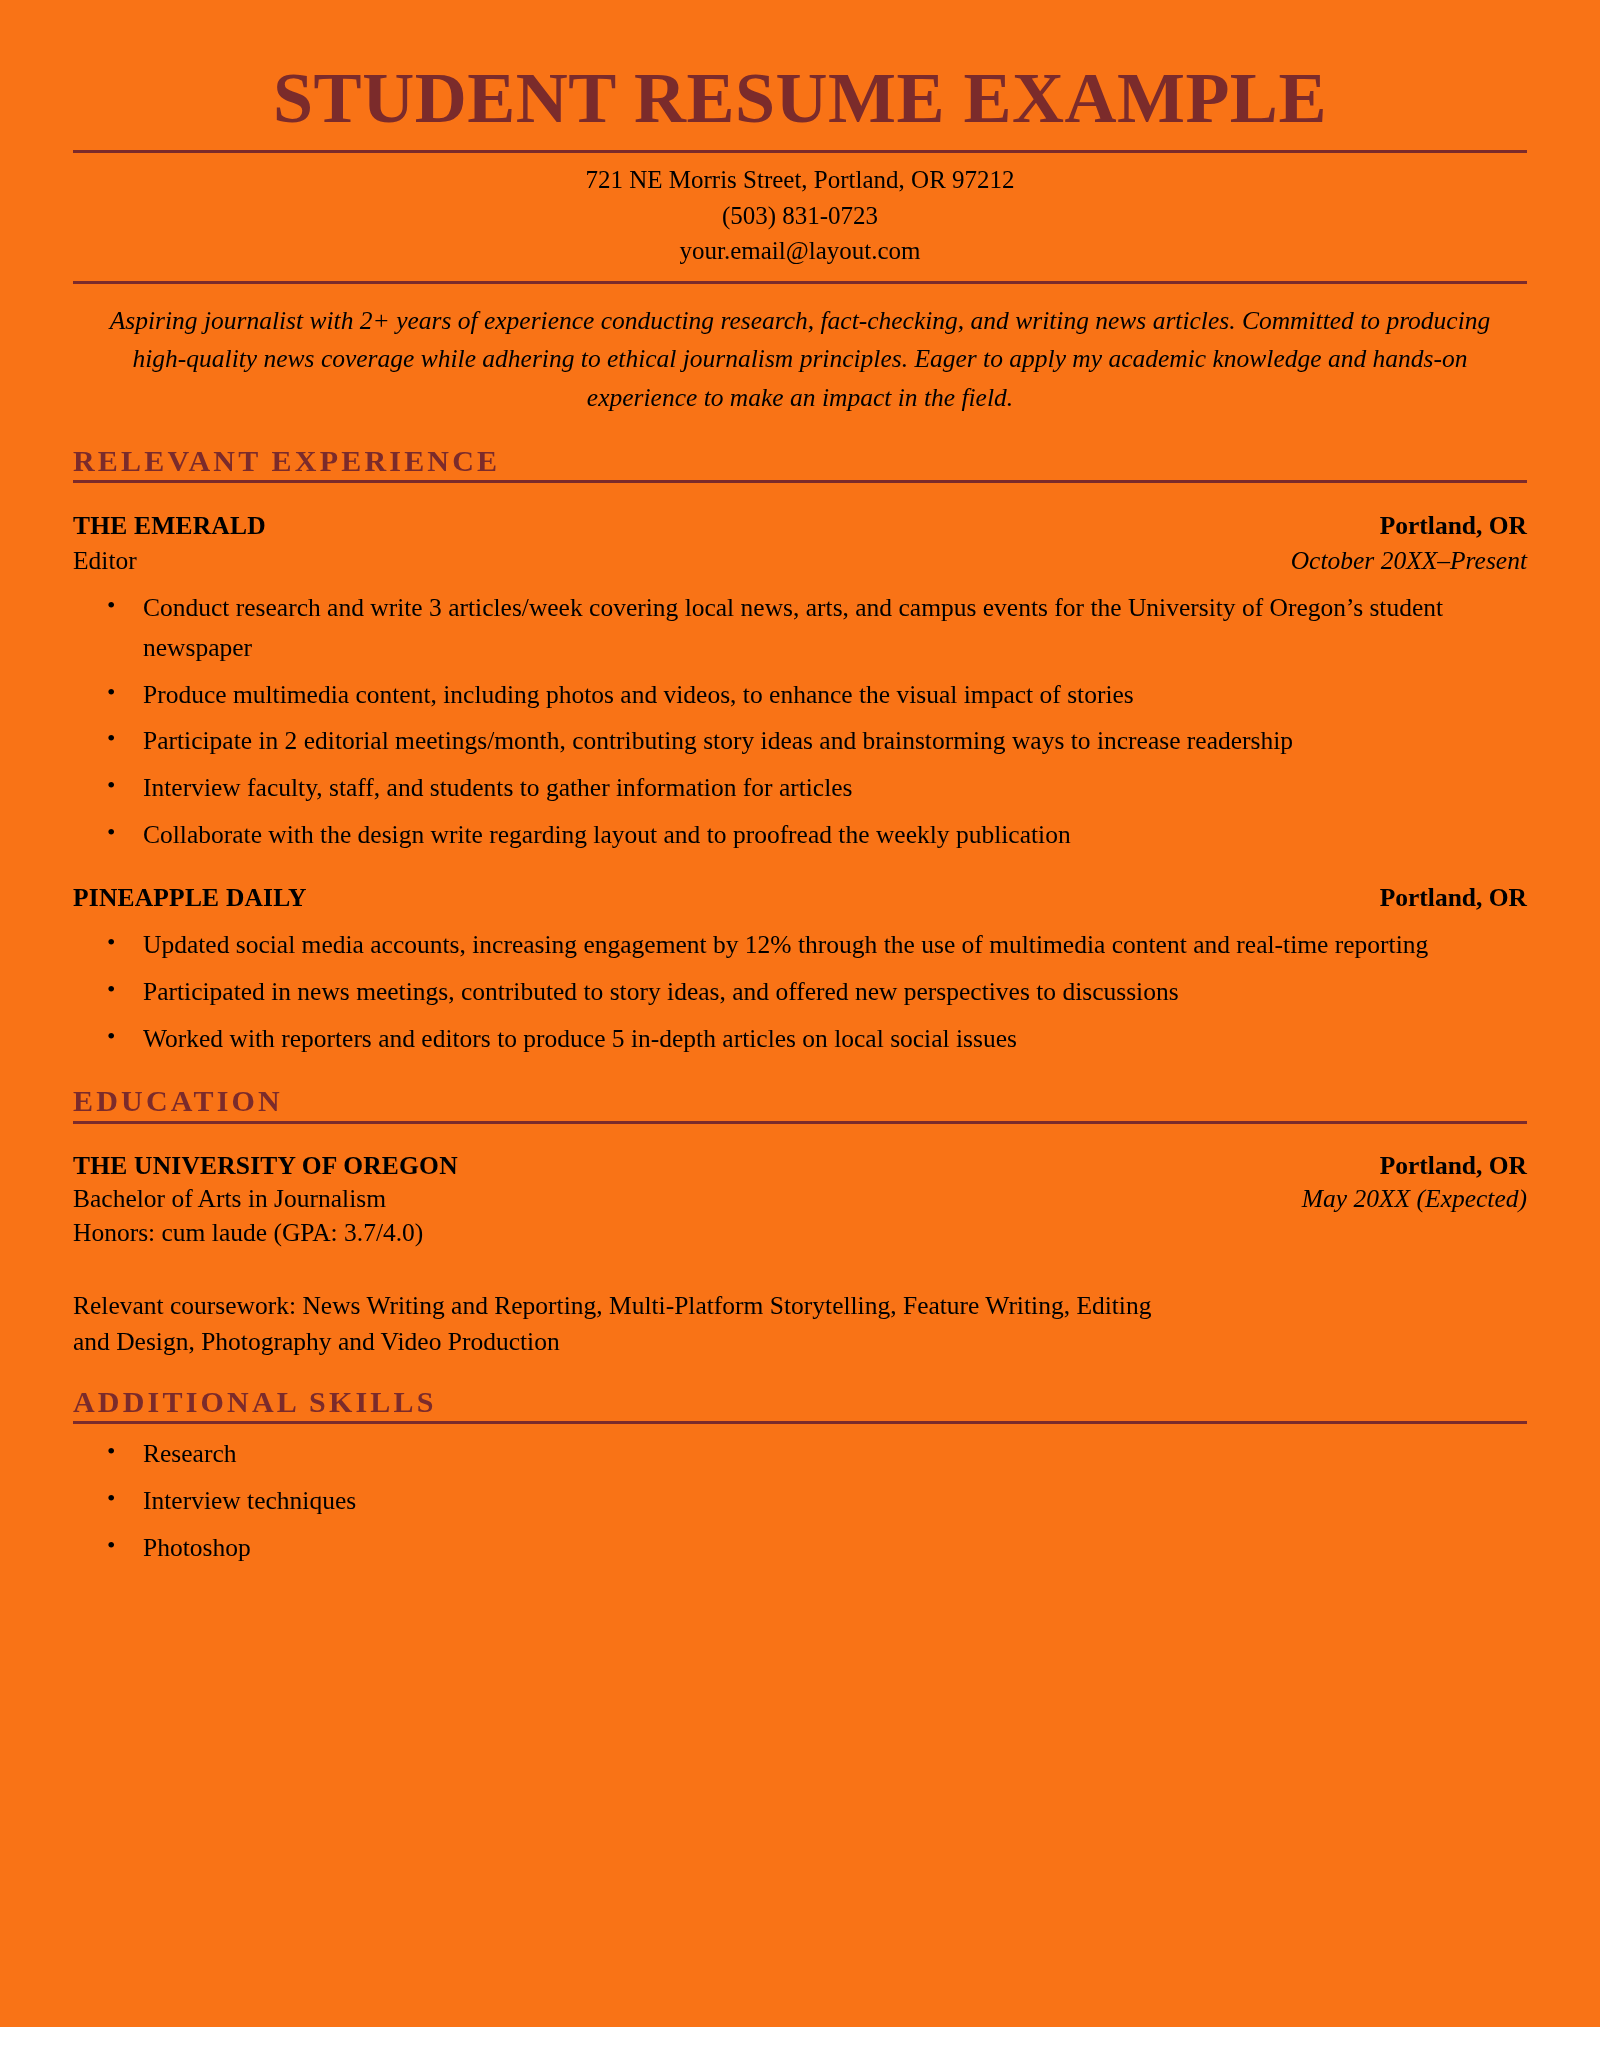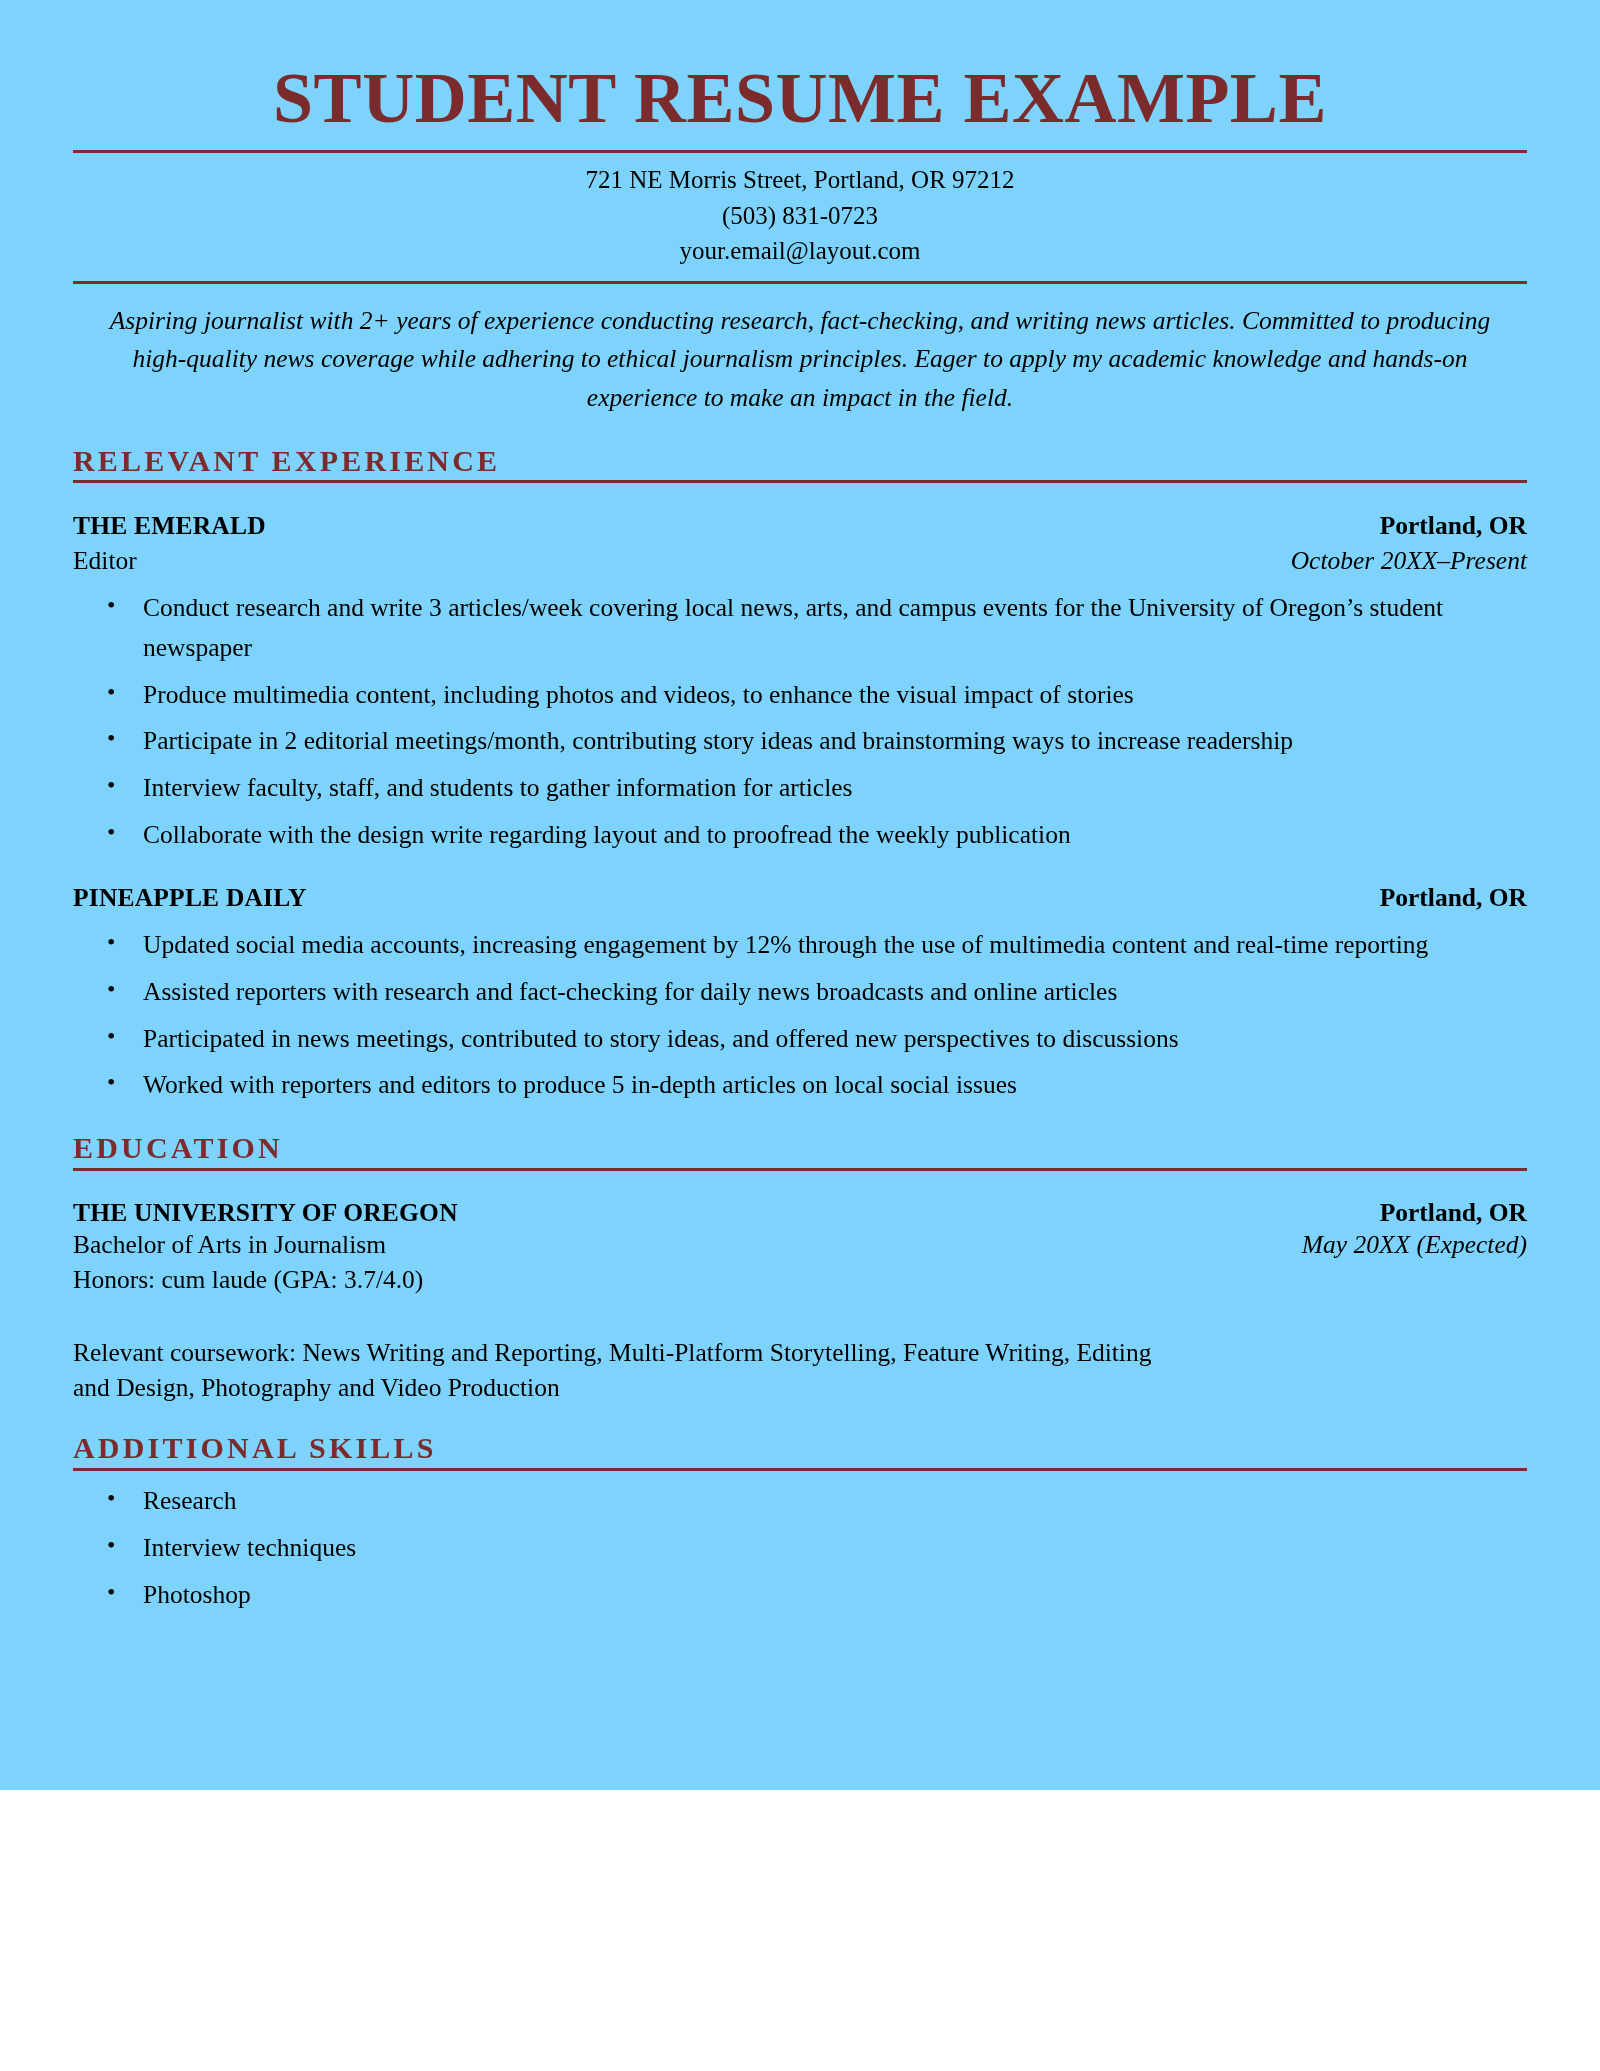--- a/index.html
+++ b/index.html
@@ -13,9 +13,9 @@
   }
   .page {
     width: 1600px;
-    height: 1790px;
+    height: 2027px;
     box-sizing: border-box;
-    background: #7dd3fc;
+    background: #f97316;
     position: relative;
     padding: 0 73px;
     overflow: hidden;

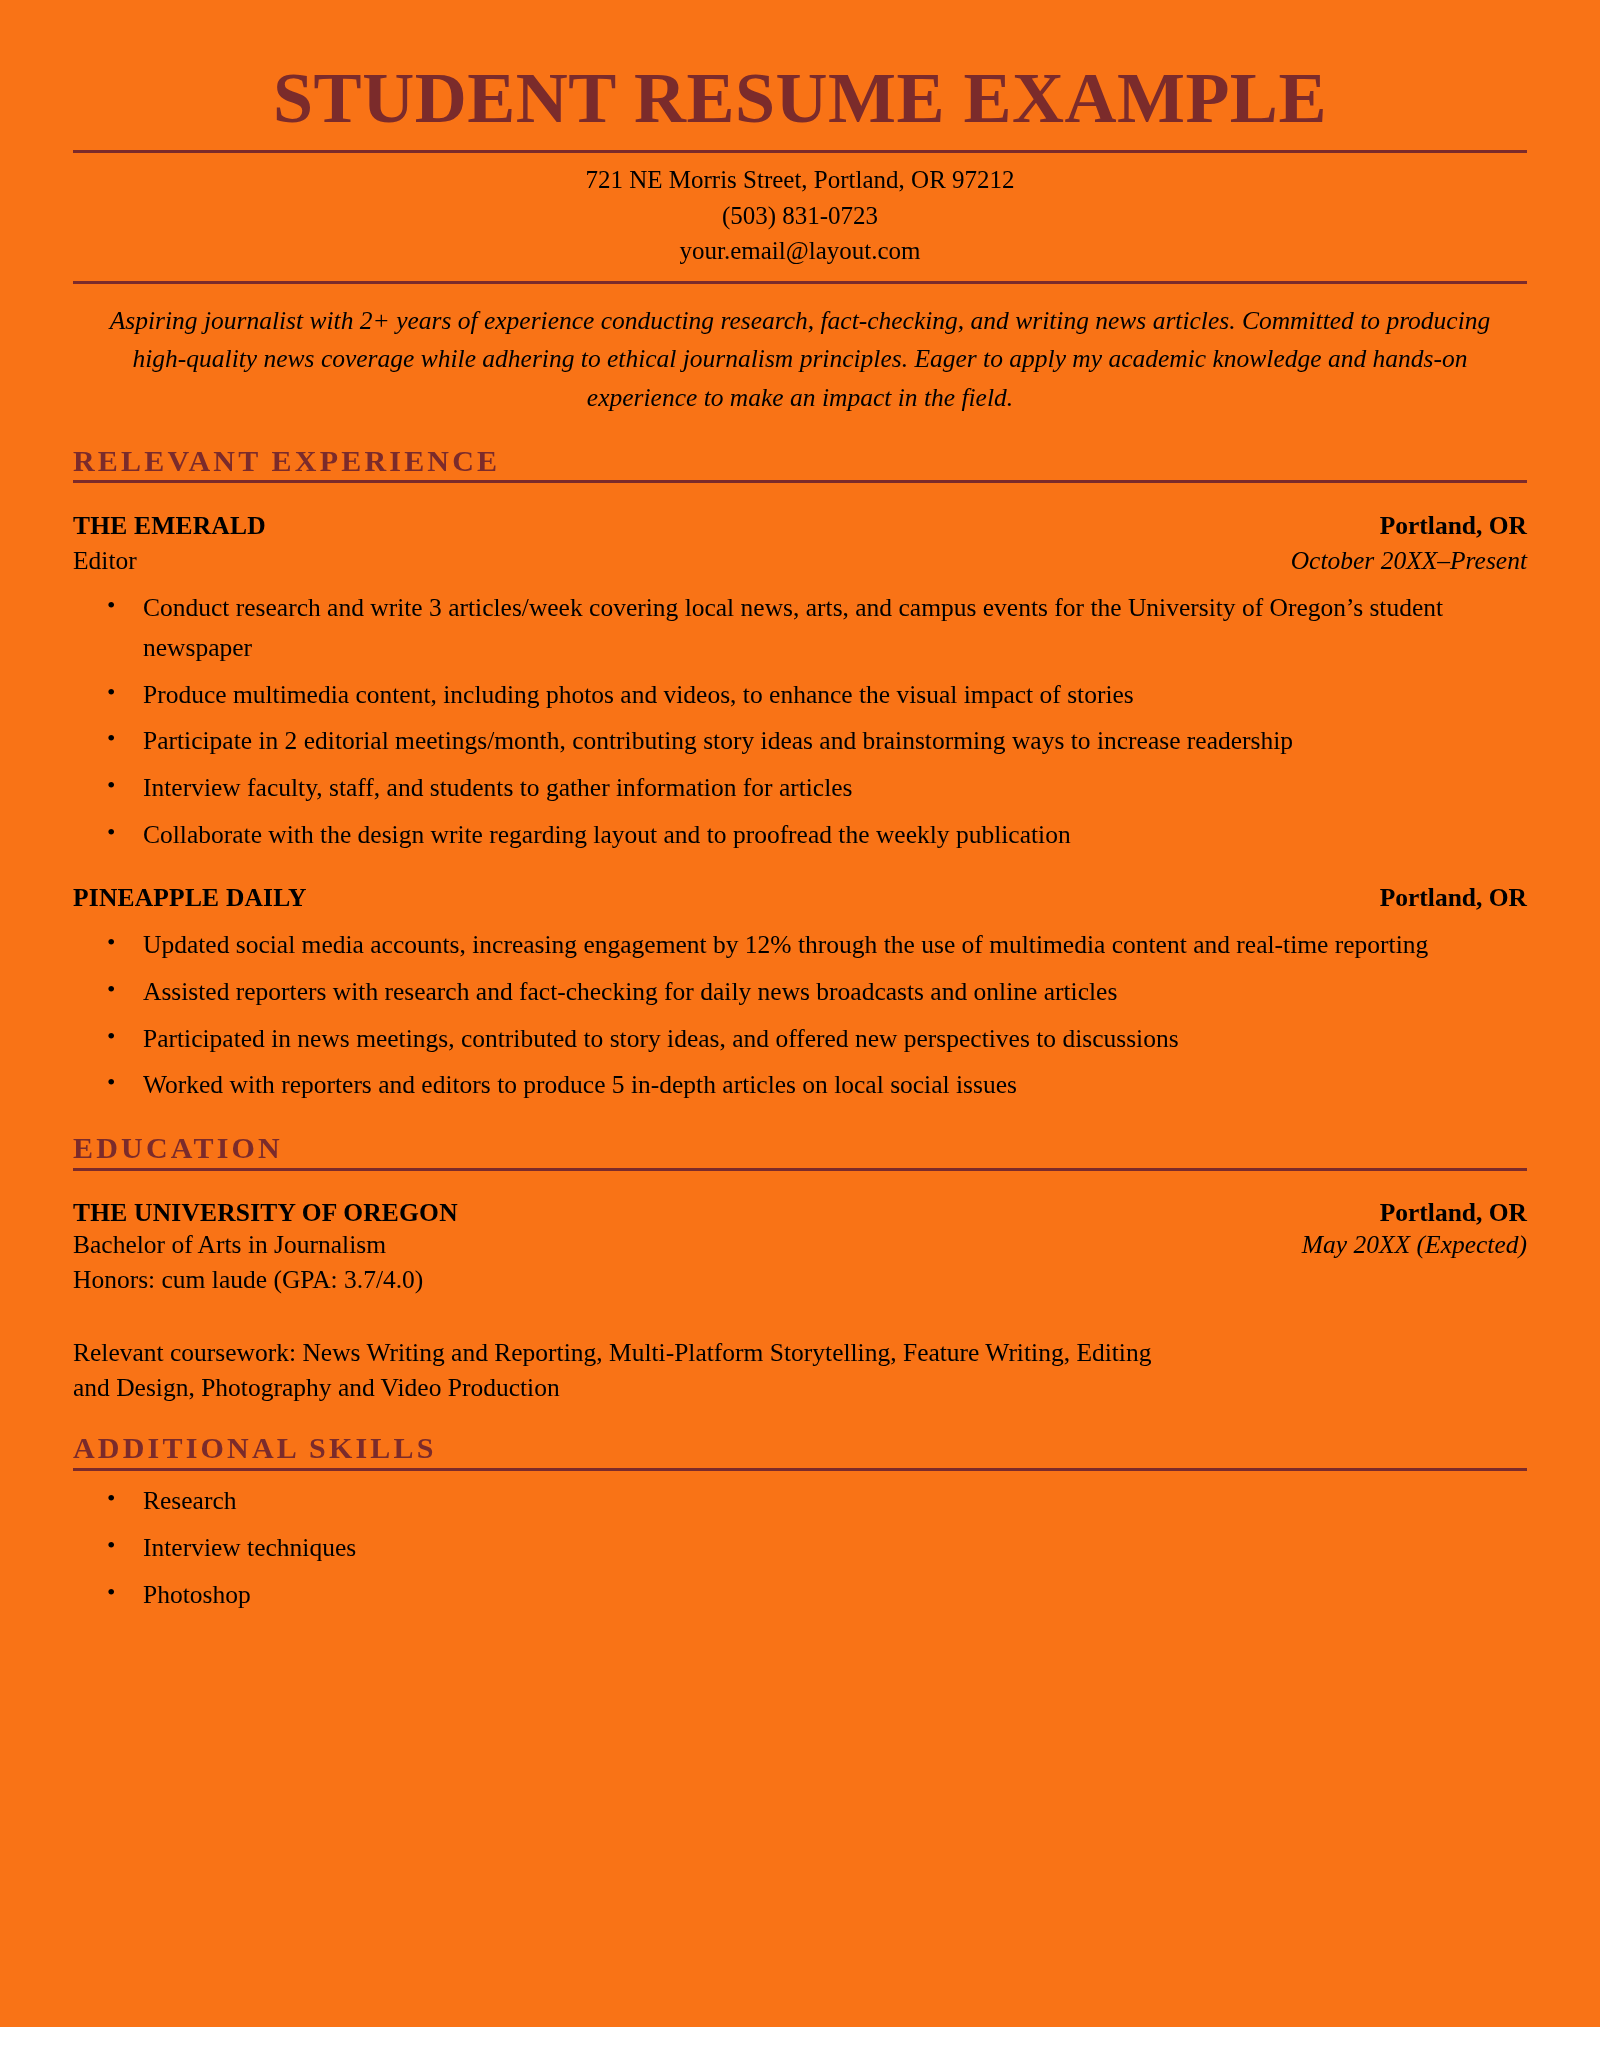--- a/index.html
+++ b/index.html
@@ -190,7 +190,6 @@
       </div>
       <ul class="bullets">
         <li><span class="li-text">Updated social media accounts, increasing engagement by 12% through the use of multimedia content and real-time reporting</span></li>
-        <li><span class="li-text">Assisted reporters with research and fact-checking for daily news broadcasts and online articles</span></li>
         <li><span class="li-text">Participated in news meetings, contributed to story ideas, and offered new perspectives to discussions</span></li>
         <li><span class="li-text">Worked with reporters and editors to produce 5 in-depth articles on local social issues</span></li>
       </ul>

